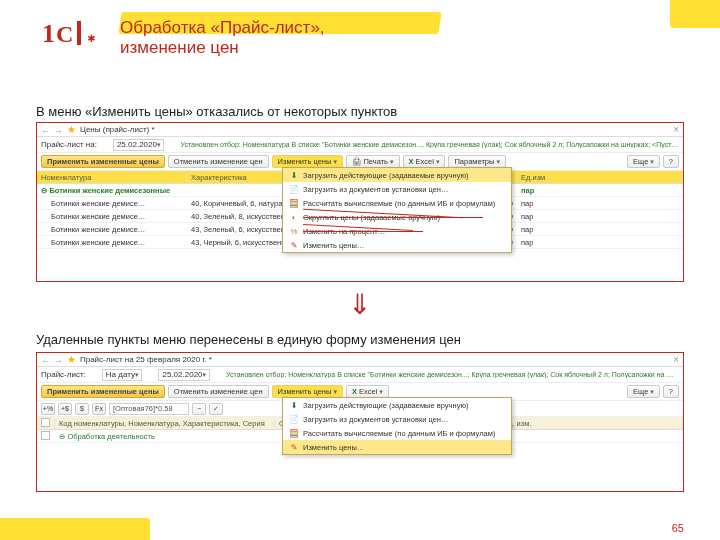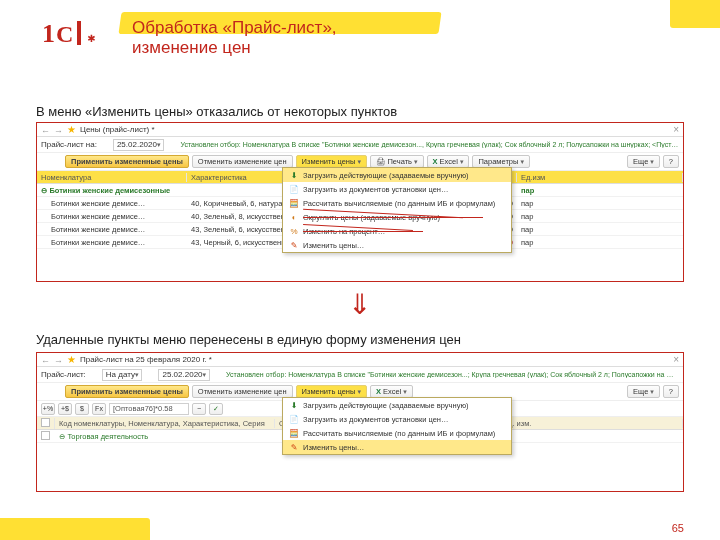--- a/index.html
+++ b/index.html
@@ -13,7 +13,7 @@
   .logo .c { font: bold 24px Georgia, serif; color: #c2261d; margin-left: 1px; }
   .logo .bar { width: 4px; height: 24px; background: #c2261d; margin: 0 4px; display: inline-block; transform: translateY(3px); }
   .logo .star { font-size: 10px; color: #c2261d; margin-left: 2px; }
-  .title { position: absolute; top: 18px; left: 132px; color: #c2261d; font-size: 17px; font-weight: 500; line-height: 1.2; width: 280px; }
+  .title { position: absolute; top: 18px; left: 120px; color: #c2261d; font-size: 17px; font-weight: 500; line-height: 1.2; width: 280px; }
   .caption1 { position: absolute; top: 104px; left: 36px; font-size: 13px; color: #222; }
   .caption2 { position: absolute; top: 332px; left: 36px; font-size: 13px; color: #222; }
   .shot { position: absolute; left: 36px; right: 36px; border: 1px solid #c2261d; background: #fff; font-size: 8px; color: #333; overflow: hidden; }

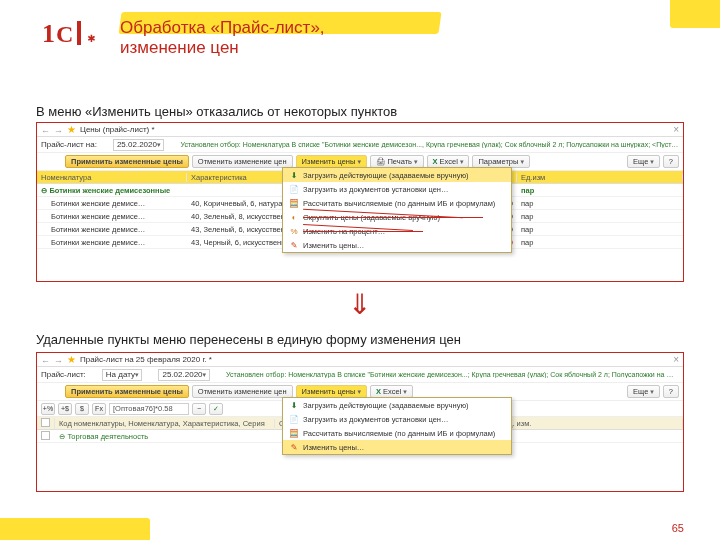--- a/index.html
+++ b/index.html
@@ -31,7 +31,7 @@
   .filter { color: #2a7a2a; font-size: 7px; white-space: nowrap; overflow: hidden; text-overflow: ellipsis; flex: 1; }
   .btns { display: flex; gap: 3px; align-items: center; padding: 2px 4px; border-bottom: 1px solid #eee; position: relative; }
   .btn { border: 1px solid #c9c9c9; background: linear-gradient(#fdfdfd,#eee); border-radius: 2px; padding: 1px 5px; font-size: 7.5px; display: inline-flex; align-items: center; gap: 2px; color: #333; height: 13px; }
-  .btn.green { background: linear-gradient(#ffe88a,#f7c643); border-color: #d4a933; font-weight: bold; color: #444; margin-left: 24px; }
+  .btn.green { background: linear-gradient(#ffe88a,#f7c643); border-color: #d4a933; font-weight: bold; color: #444; }
   .btn.hl { background: #fde047; border-color: #e5cf72; }
   .right { margin-left: auto; }
   .hdr { display: flex; background: #fde047; border-bottom: 1px solid #ddd; height: 13px; align-items: center; font-size: 7.5px; color: #555; }

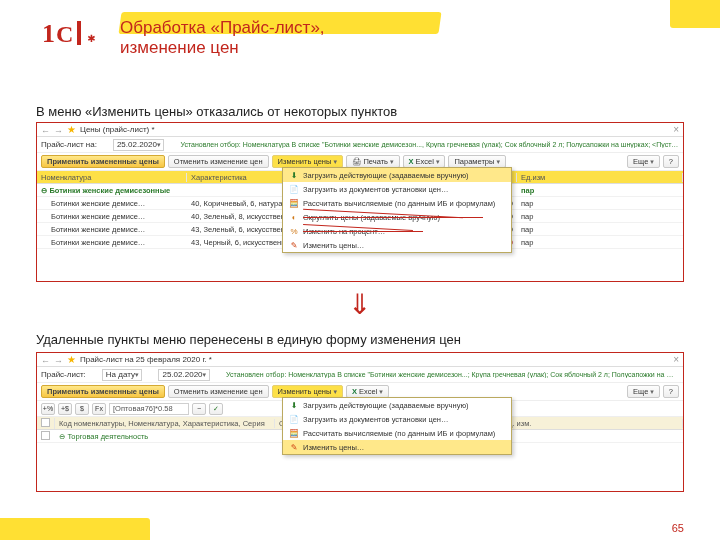--- a/index.html
+++ b/index.html
@@ -276,7 +276,7 @@
   </div>
   <div class="trow">
     <div style="width:18px"><span class="sq"></span></div>
-    <div style="width:220px;color:#2a7a2a">⊖ <span>Торговая деятельность</span></div>
+    <div style="width:220px;color:#2a7a2a">⊖ <span>Обработка деятельность</span></div>
     <div style="width:24px"></div>
     <div class="hl-col" style="width:150px;color:#aaa;font-style:italic">&lt;формула не исп.&gt;</div>
     <div style="width:50px"></div>

